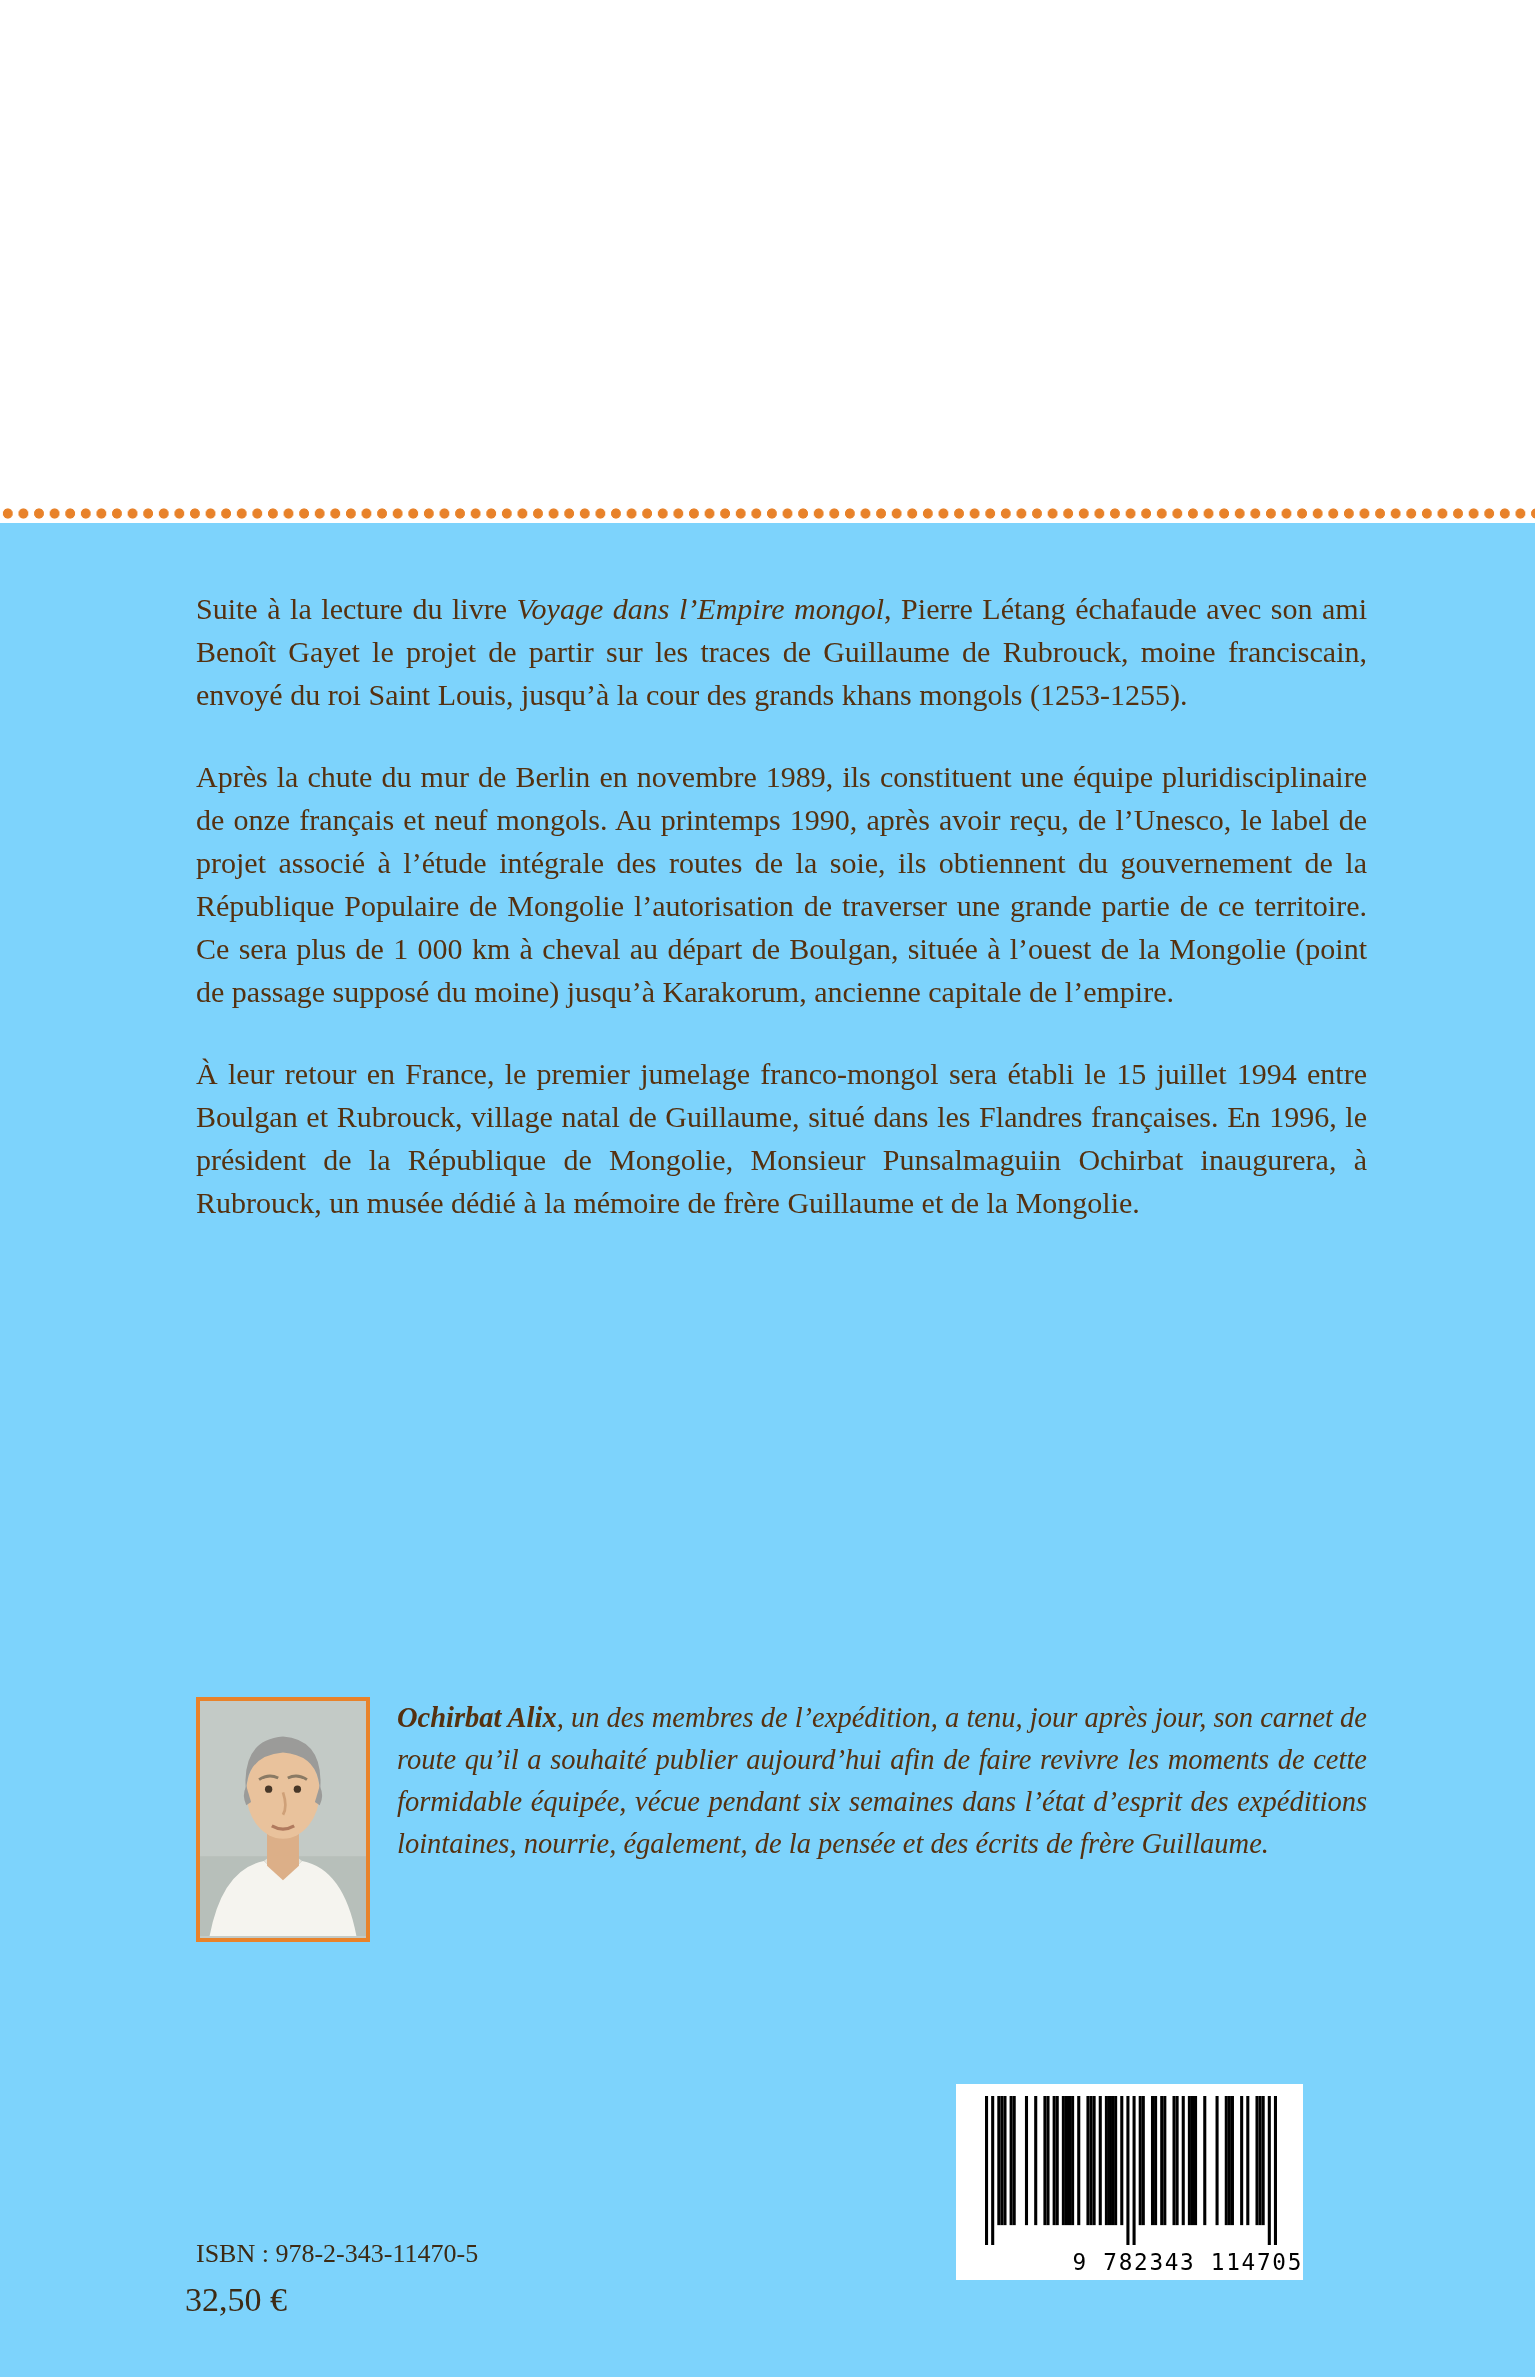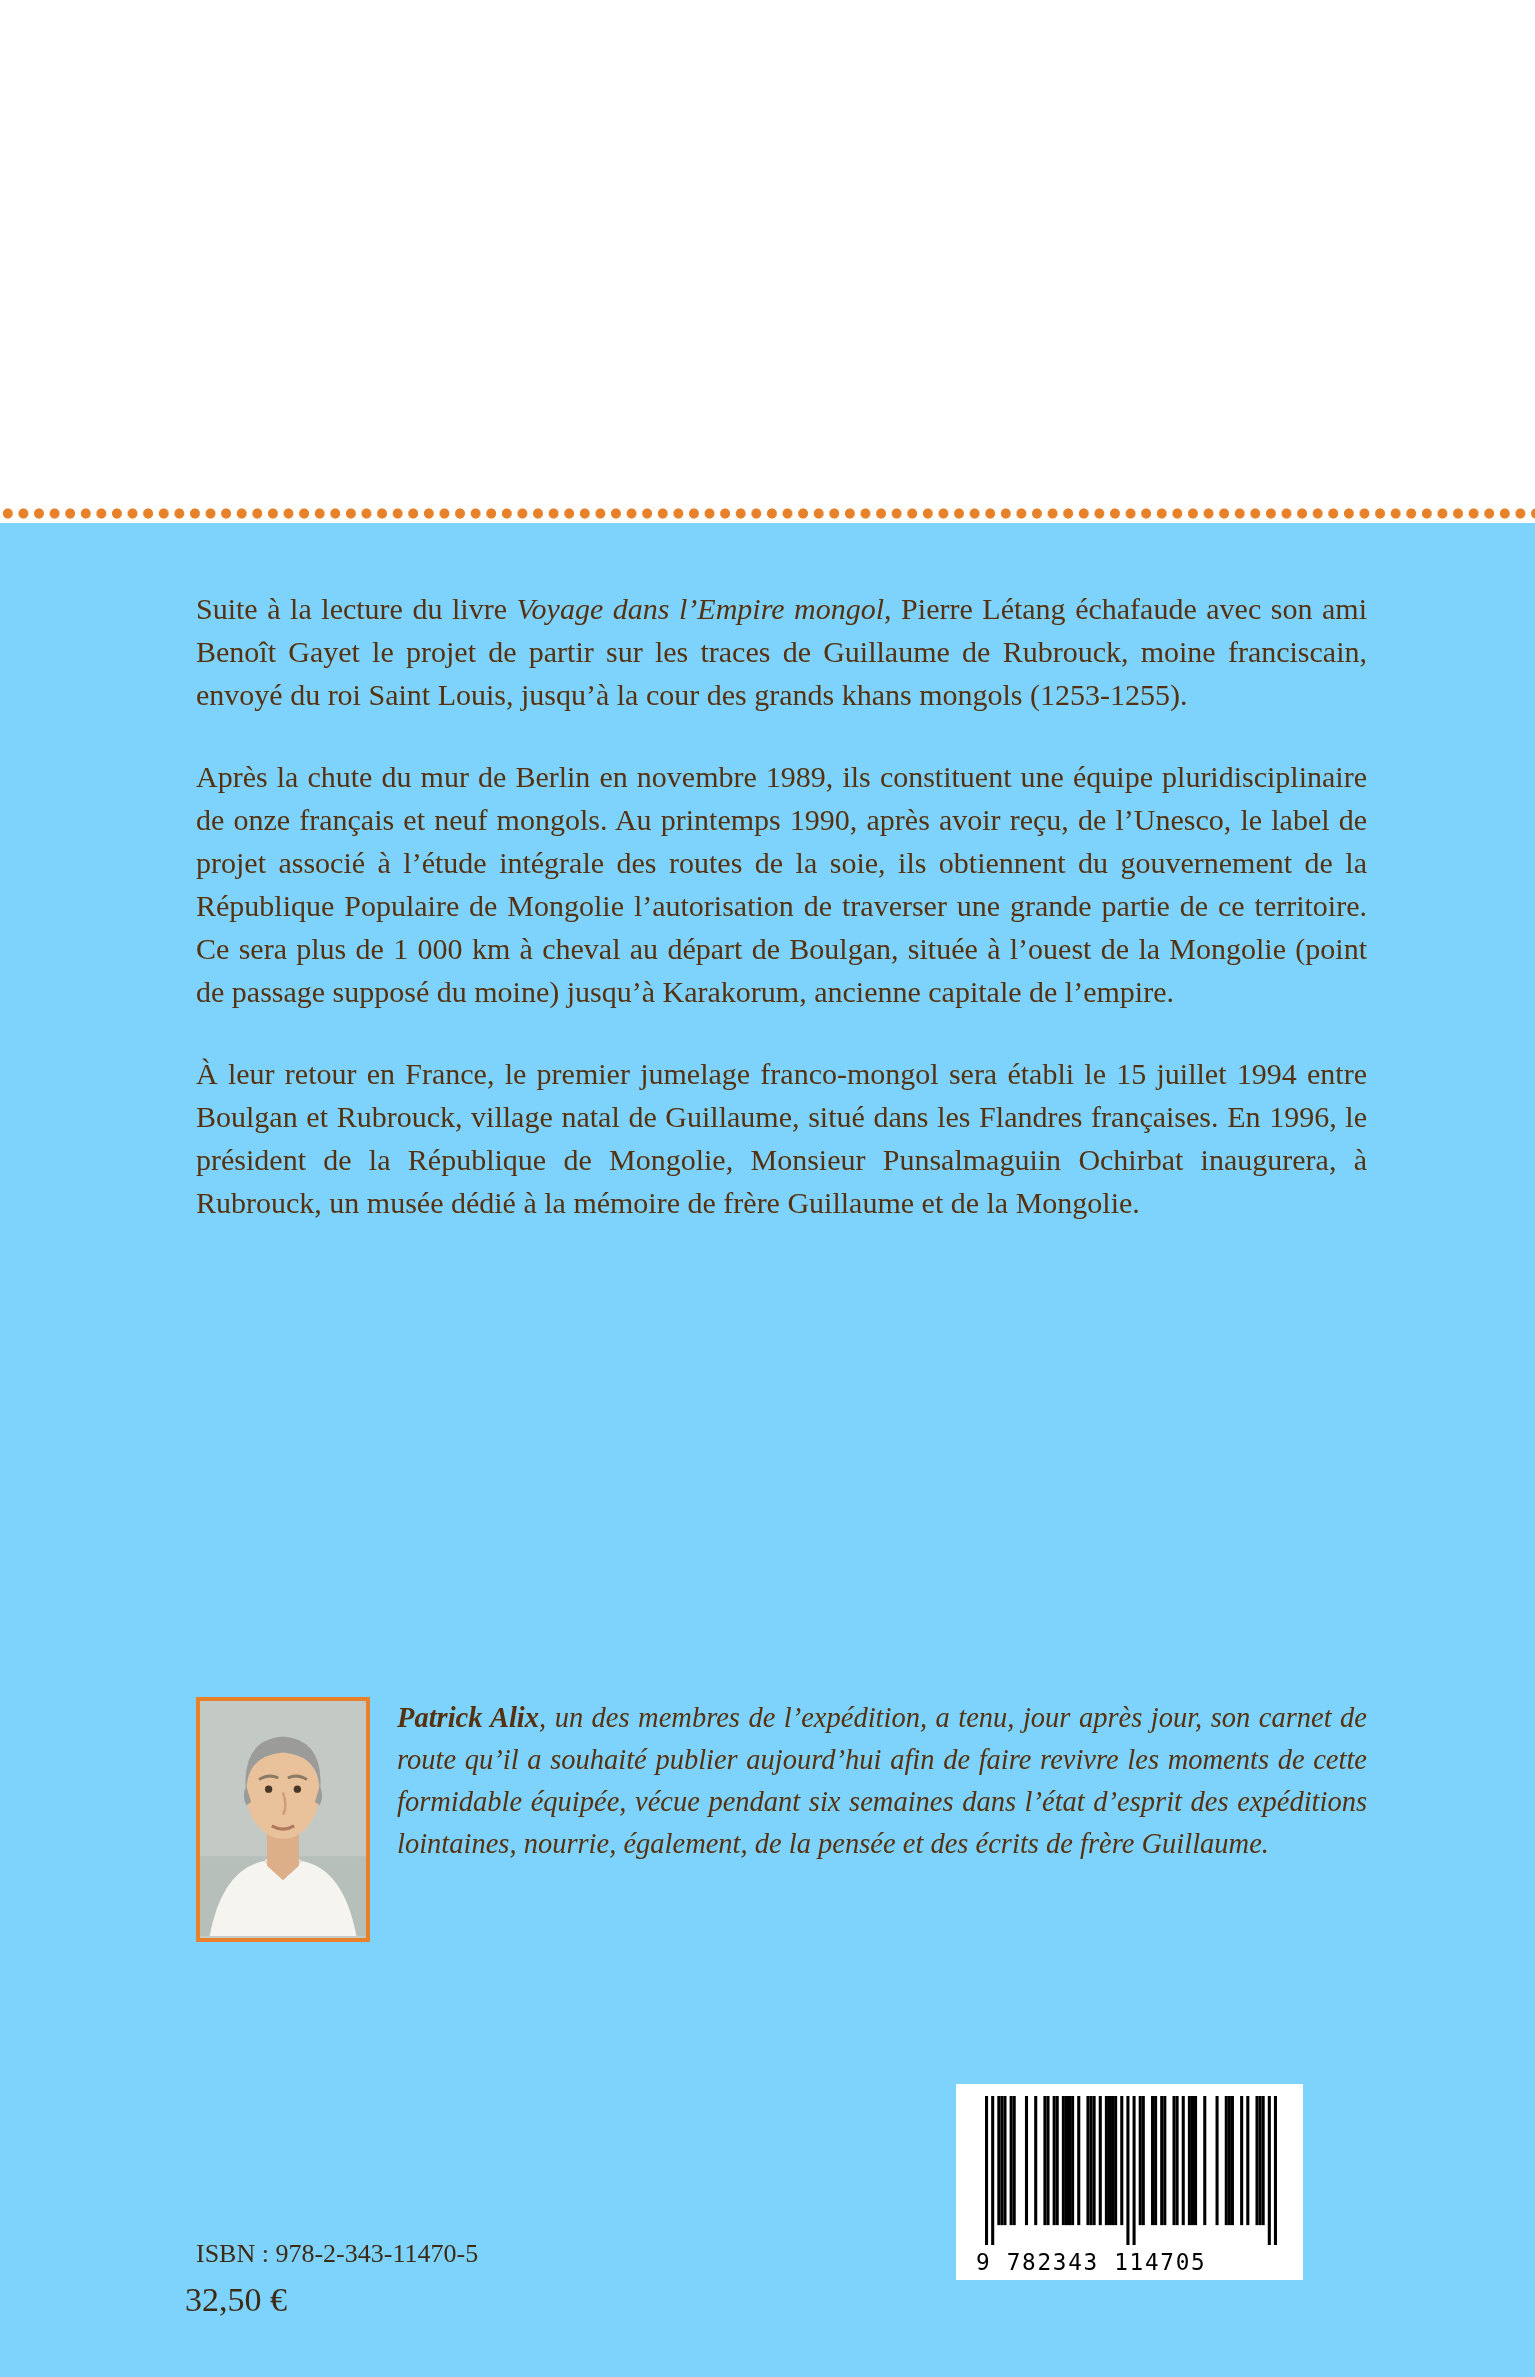--- a/index.html
+++ b/index.html
@@ -152,7 +152,7 @@
           <path d="M45 77 q7 4 14 0" stroke="#b07a5e" stroke-width="2" fill="none"></path>
         </svg>
       </div>
-      <p class="bio"><b class="author-name">Patrick Alix</b><span>, un des membres de l’expédition, a tenu, jour après jour, son carnet de route qu’il a souhaité publier aujourd’hui afin de faire revivre les moments de cette formidable équipée, vécue pendant six semaines dans l’état d’esprit des expéditions lointaines, nourrie, également, de la pensée et des écrits de frère Guillaume.</span></p>
+      <p class="bio"><b class="author-name">Ochirbat Alix</b><span>, un des membres de l’expédition, a tenu, jour après jour, son carnet de route qu’il a souhaité publier aujourd’hui afin de faire revivre les moments de cette formidable équipée, vécue pendant six semaines dans l’état d’esprit des expéditions lointaines, nourrie, également, de la pensée et des écrits de frère Guillaume.</span></p>
     </div>
 
     <div class="isbn">ISBN : 978-2-343-11470-5</div>

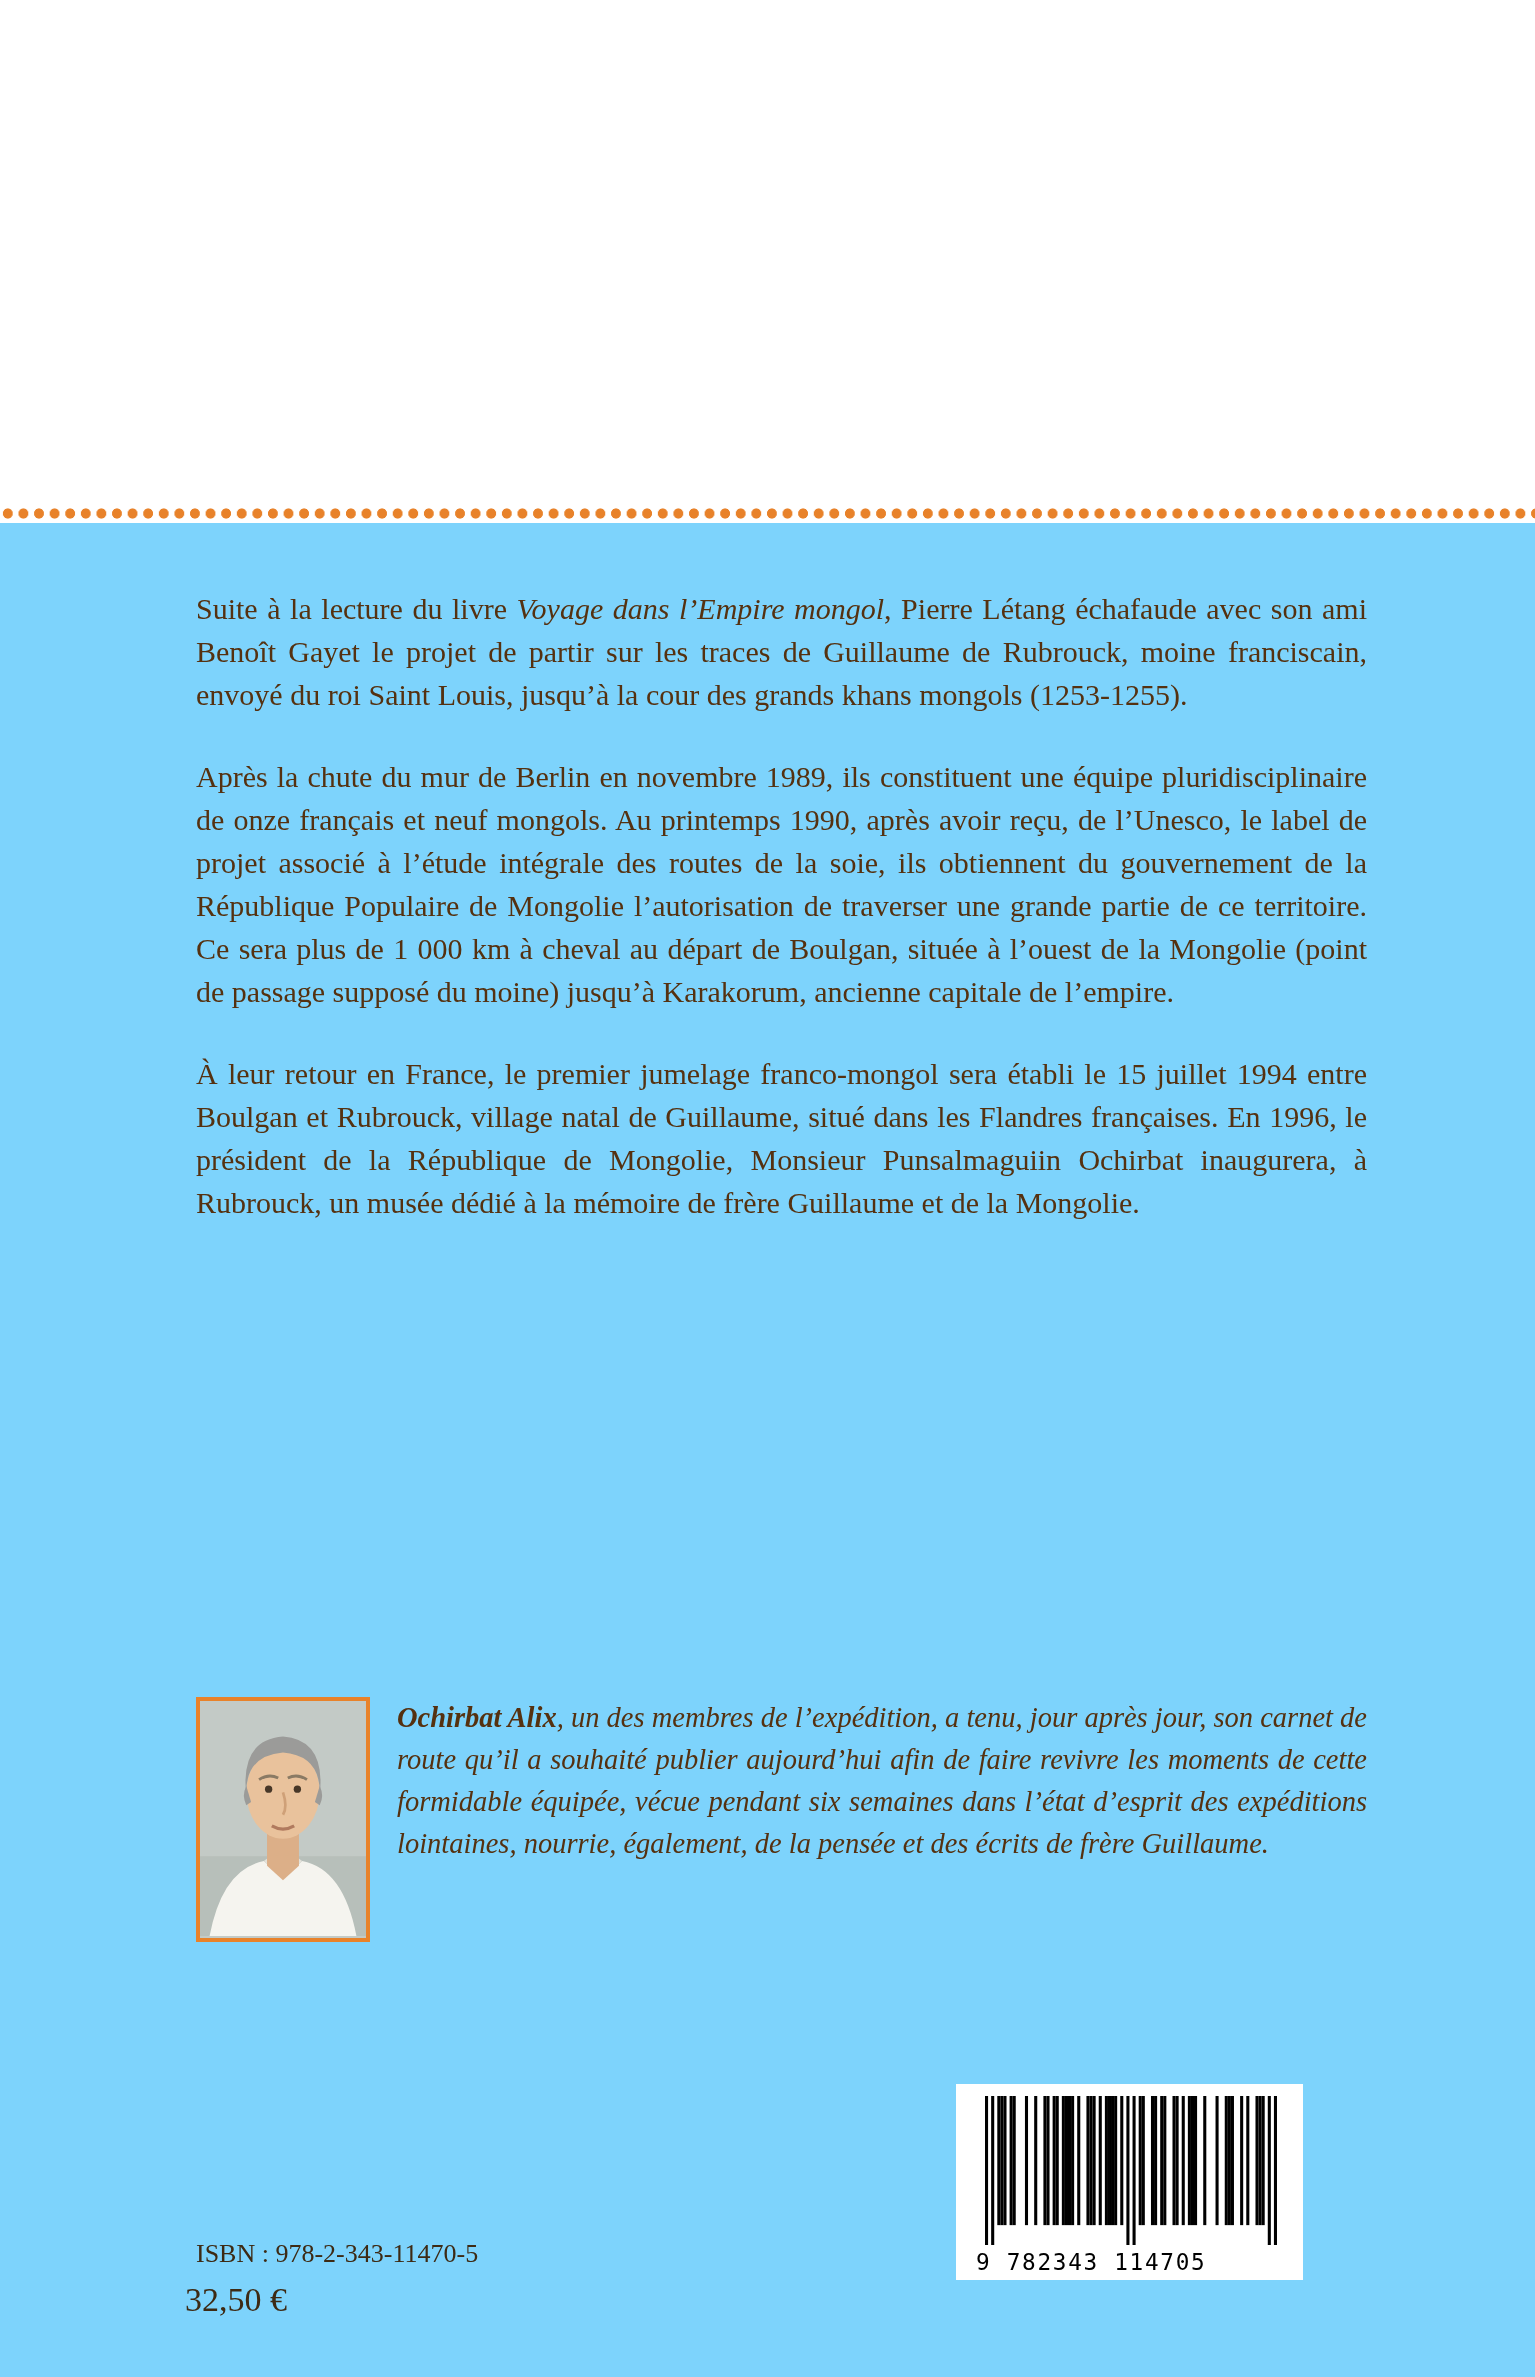--- a/index.html
+++ b/index.html
@@ -107,7 +107,7 @@
   .barcode-digits {
     position: absolute;
     bottom: 5px; left: 0; width: 100%;
-    text-align: left;
+    text-align: right;
     font-family: "DejaVu Sans Mono", monospace;
     font-size: 22.7px;
     color: #000000;

